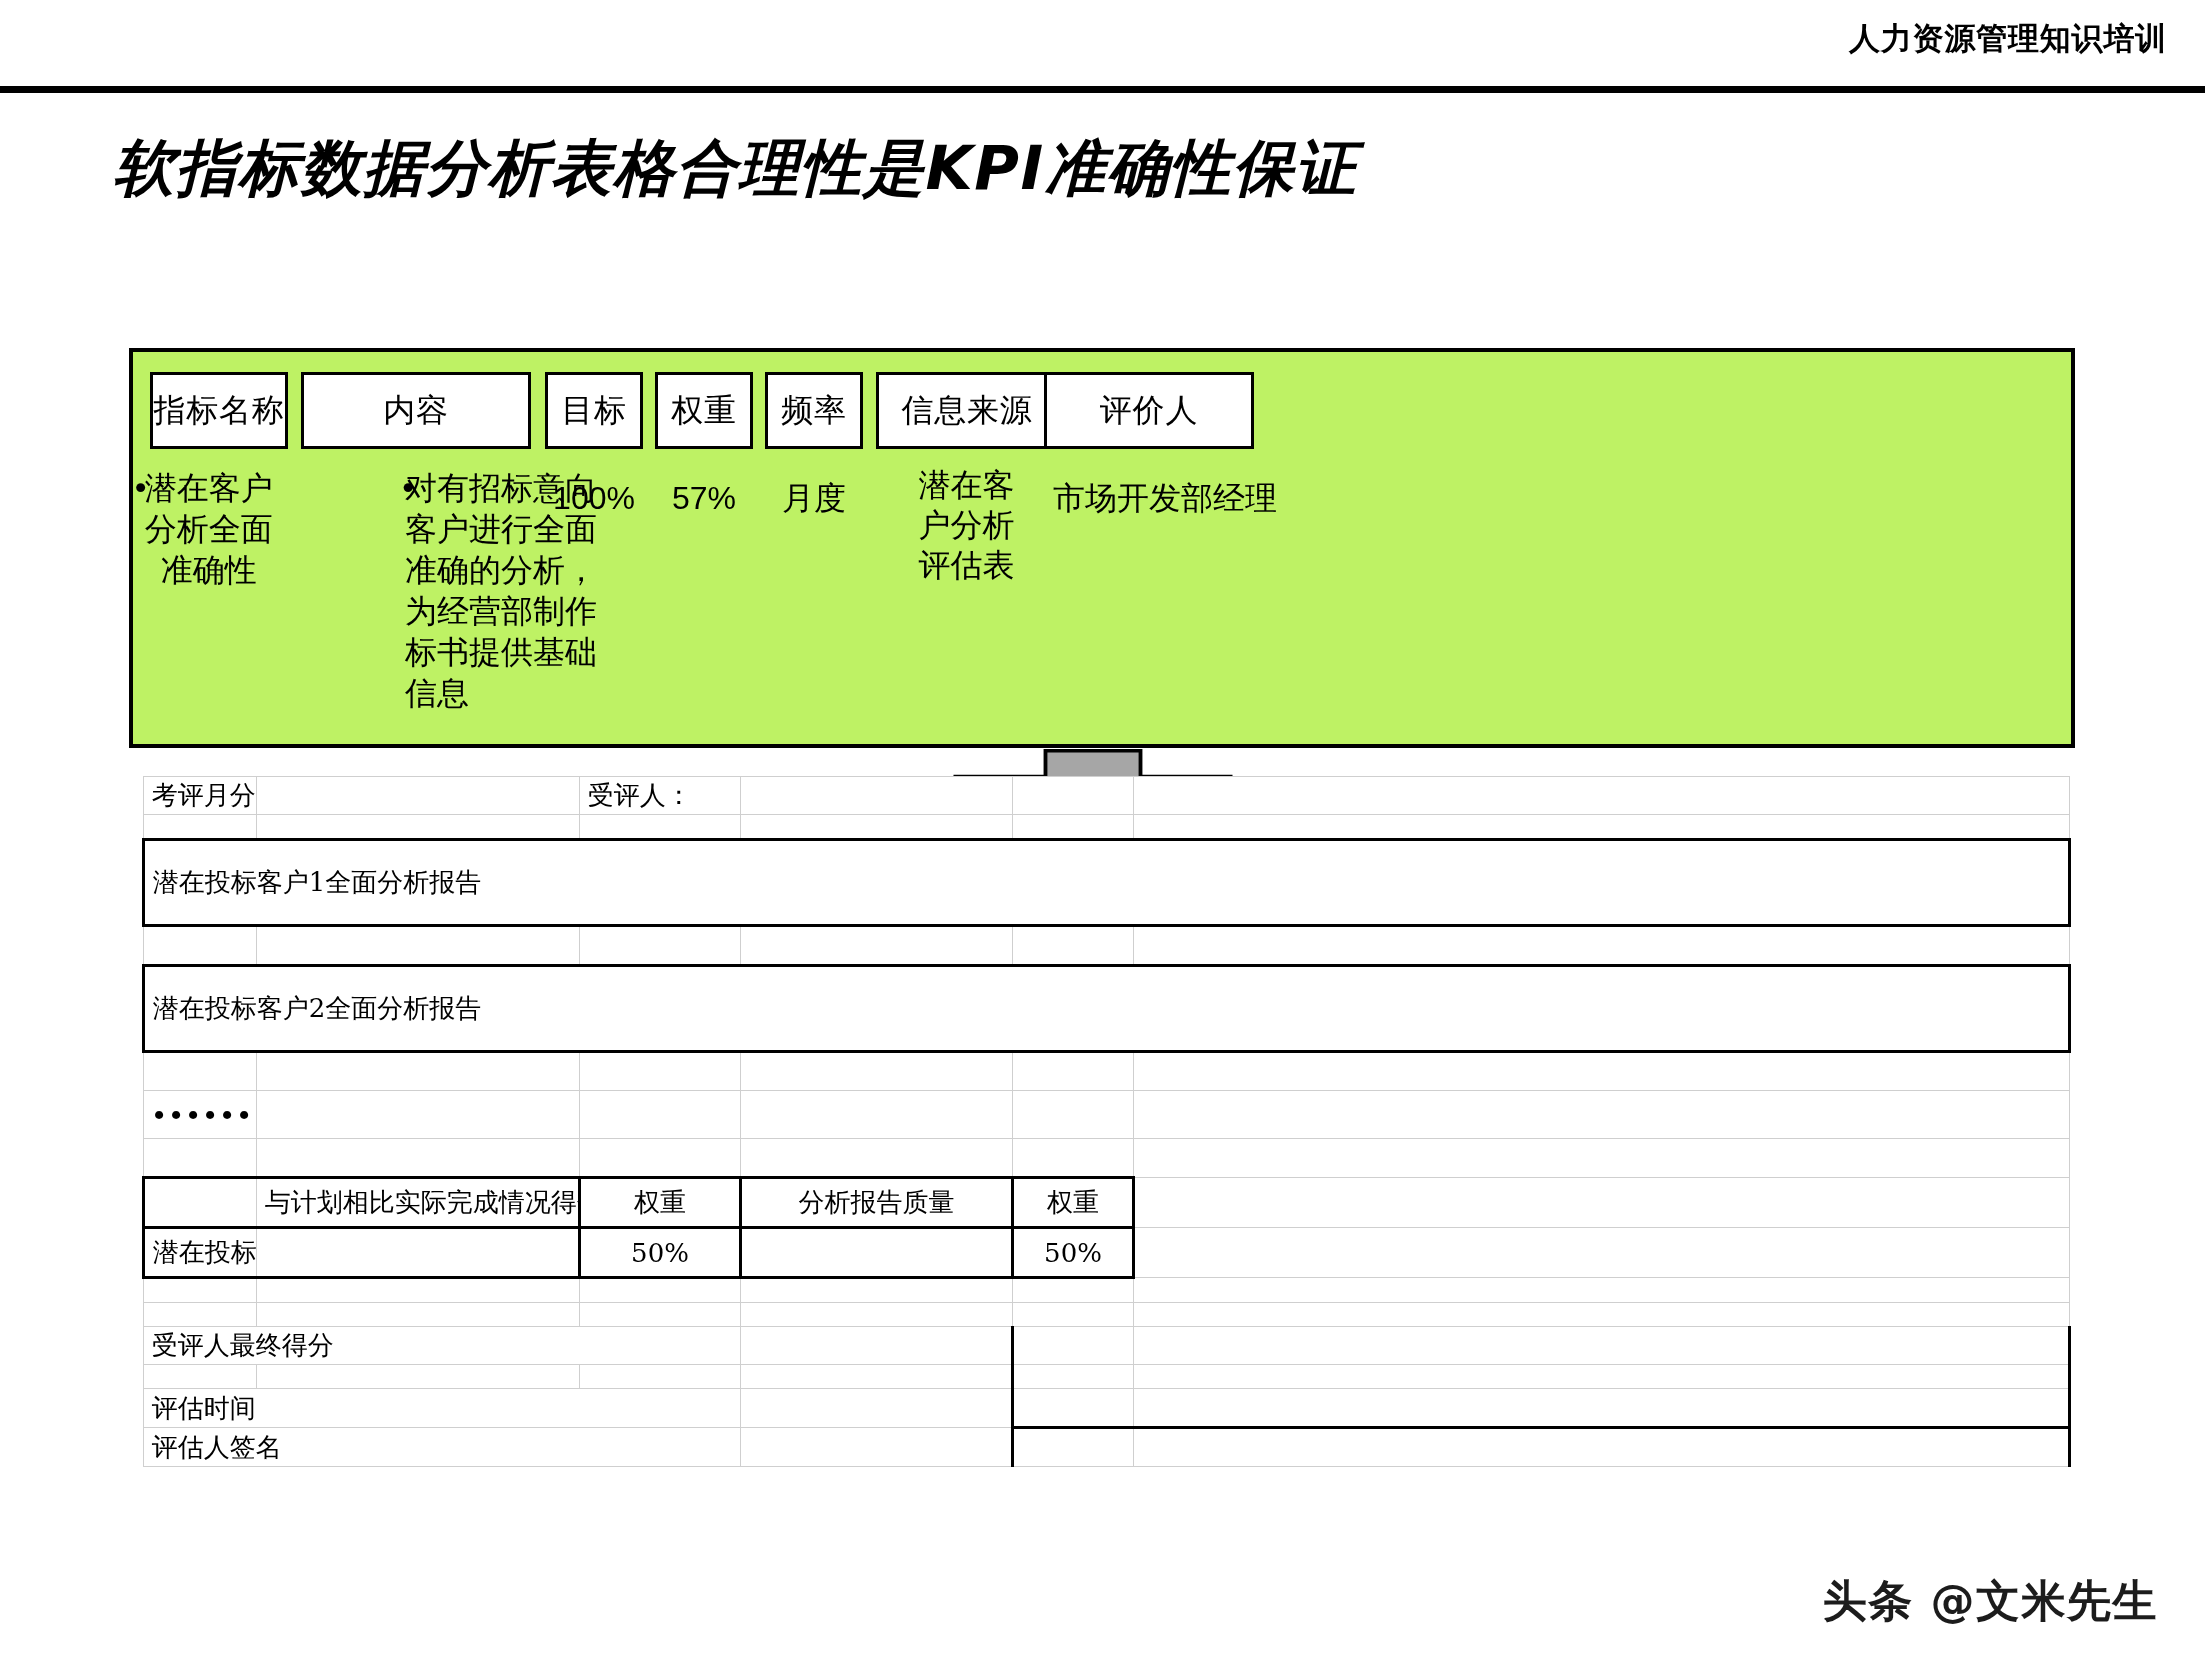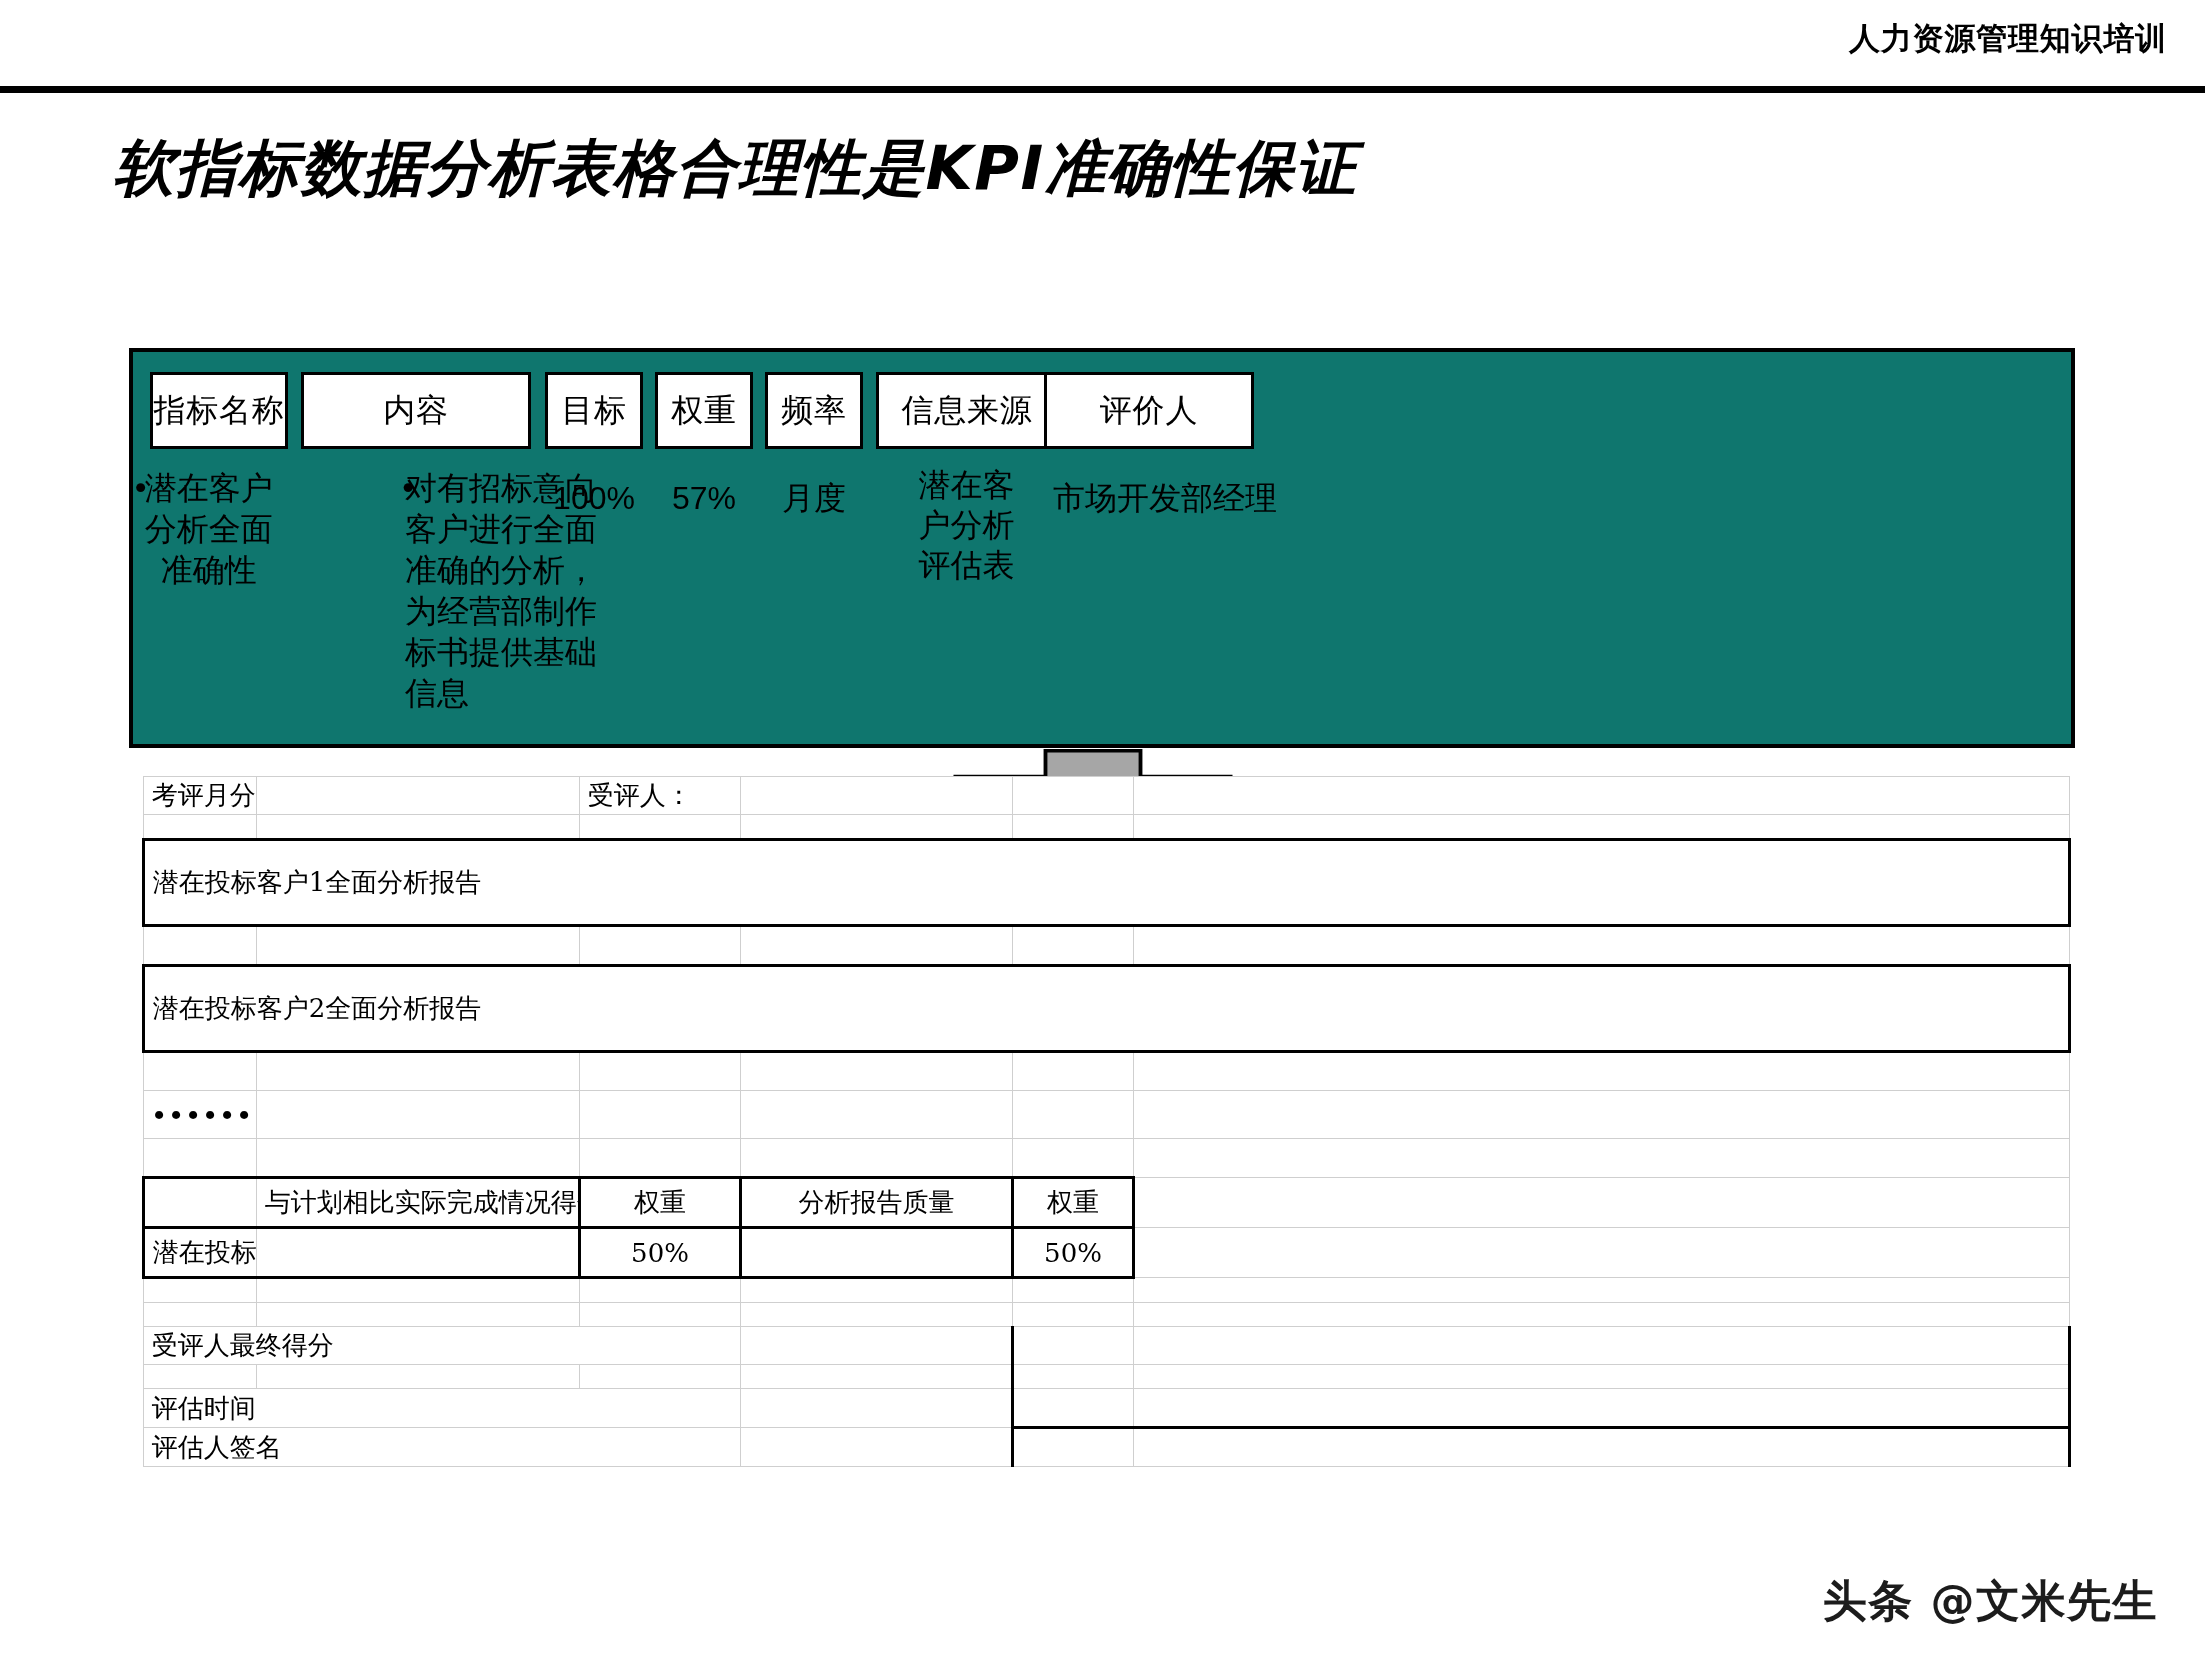--- a/index.html
+++ b/index.html
@@ -67,7 +67,7 @@
     height: 400px;
     border: 4.6px solid #000000;
     box-sizing: border-box;
-    background: #0f766e;
+    background: #bef264;
   }
   .kpi-head-row {
     position: absolute;

